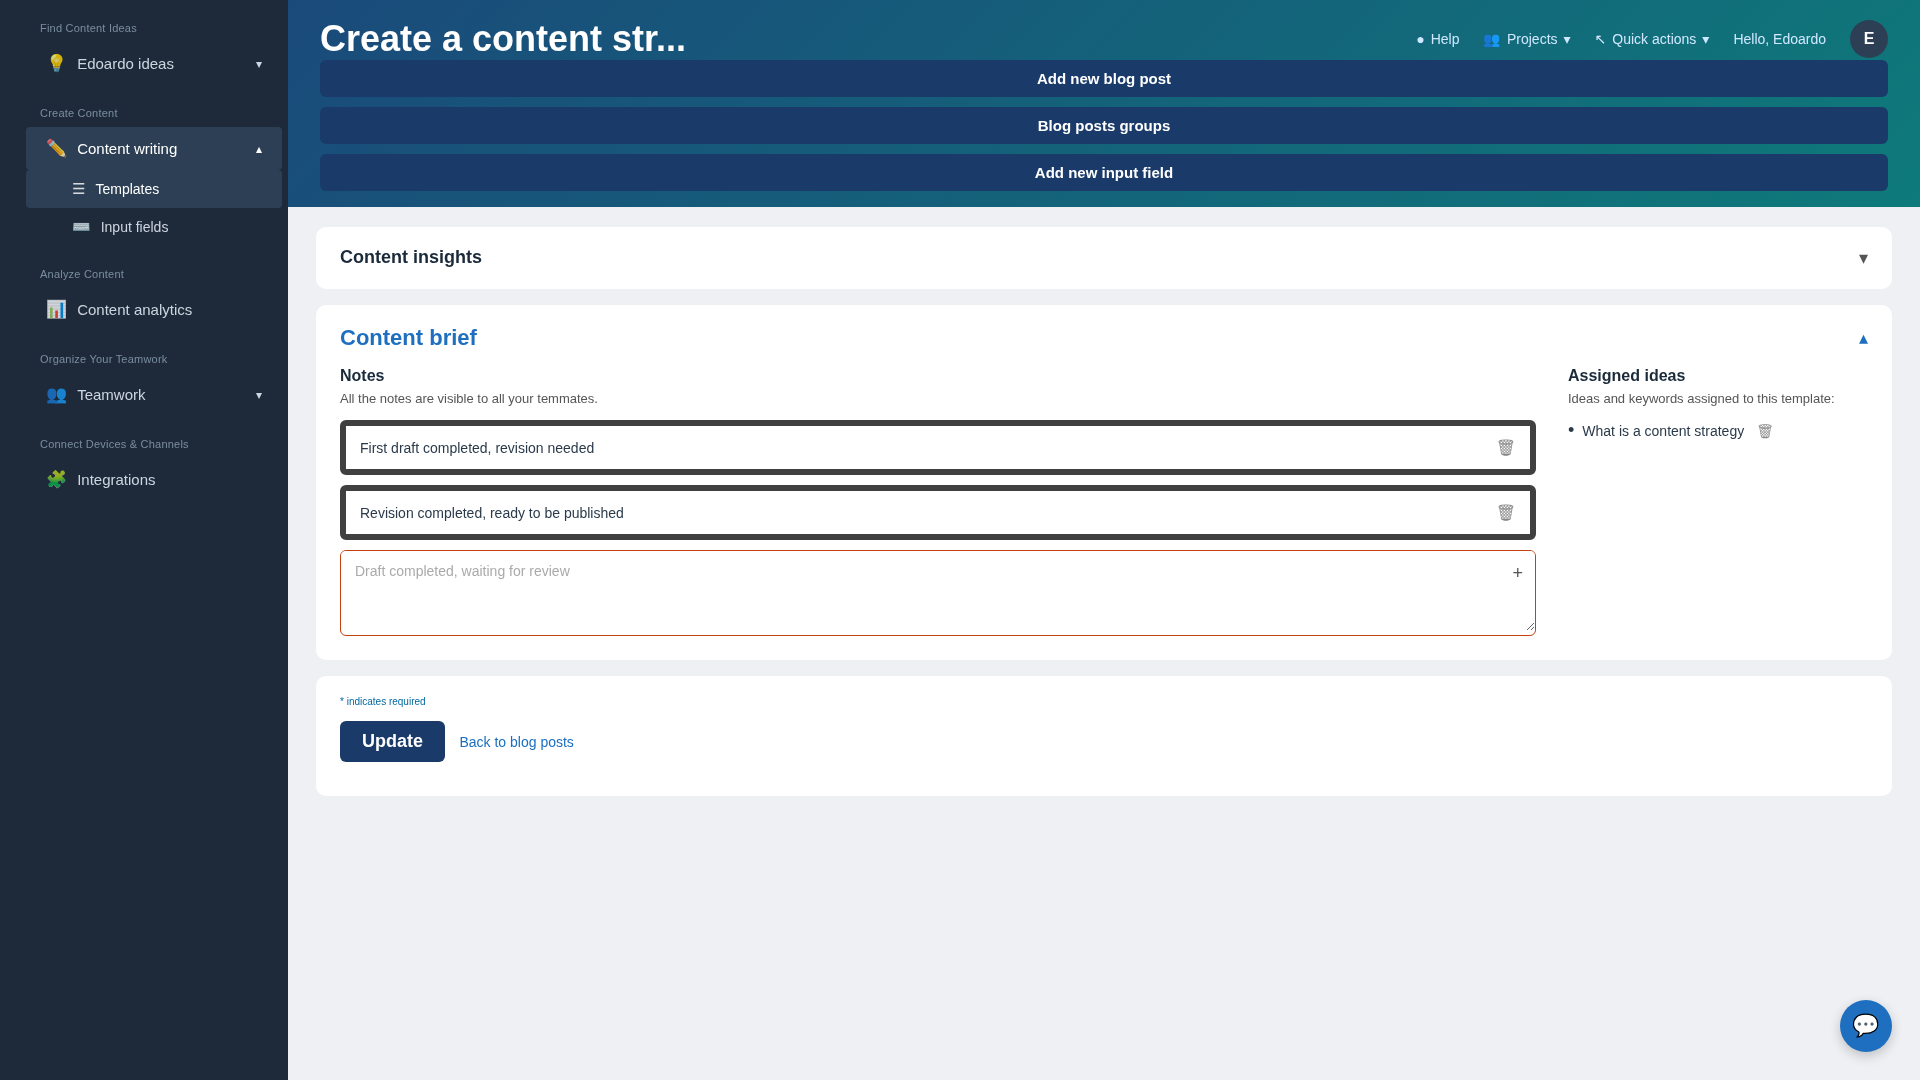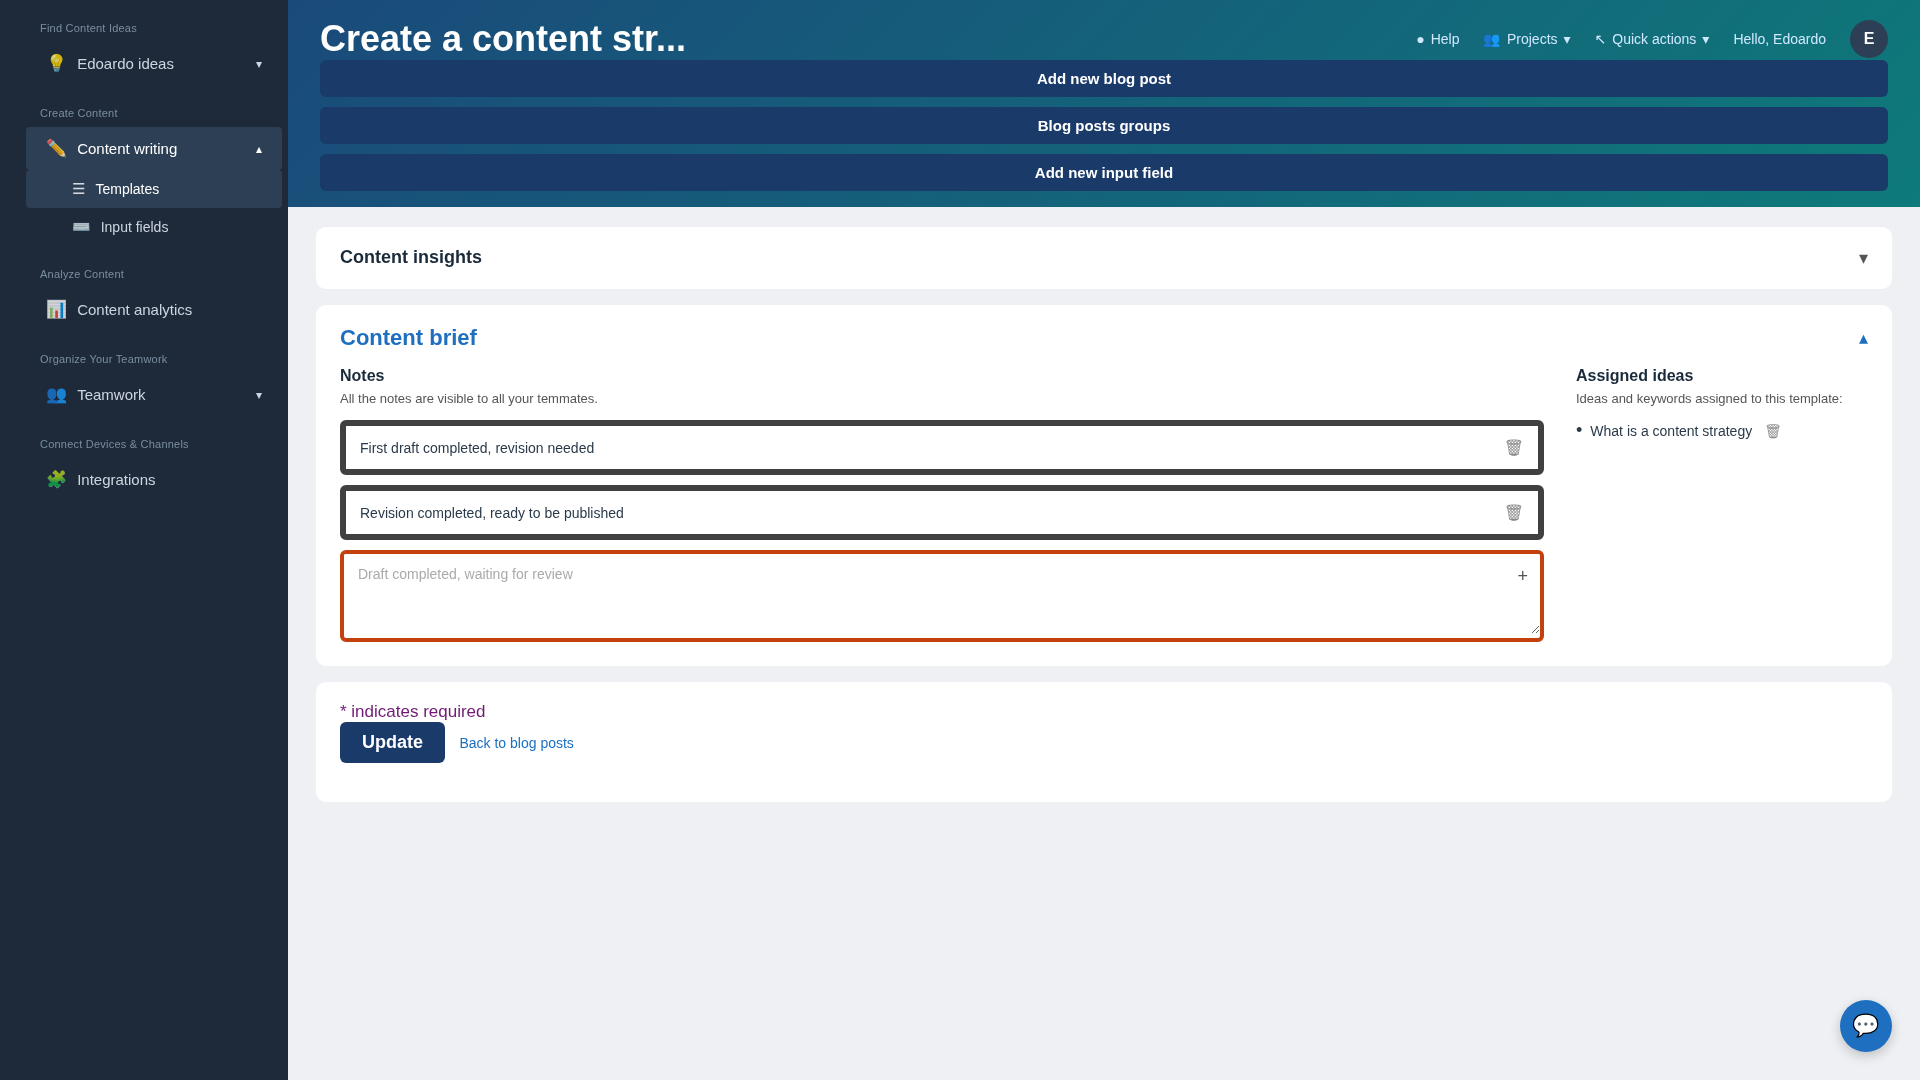--- a/index.html
+++ b/index.html
@@ -170,7 +170,7 @@
     }
     .brief-body {
       display: flex;
-      padding: 16px 16px 24px 24px;
+      padding: 16px 24px 24px 24px;
       gap: 32px;
     }
     .notes-section { flex: 1; }

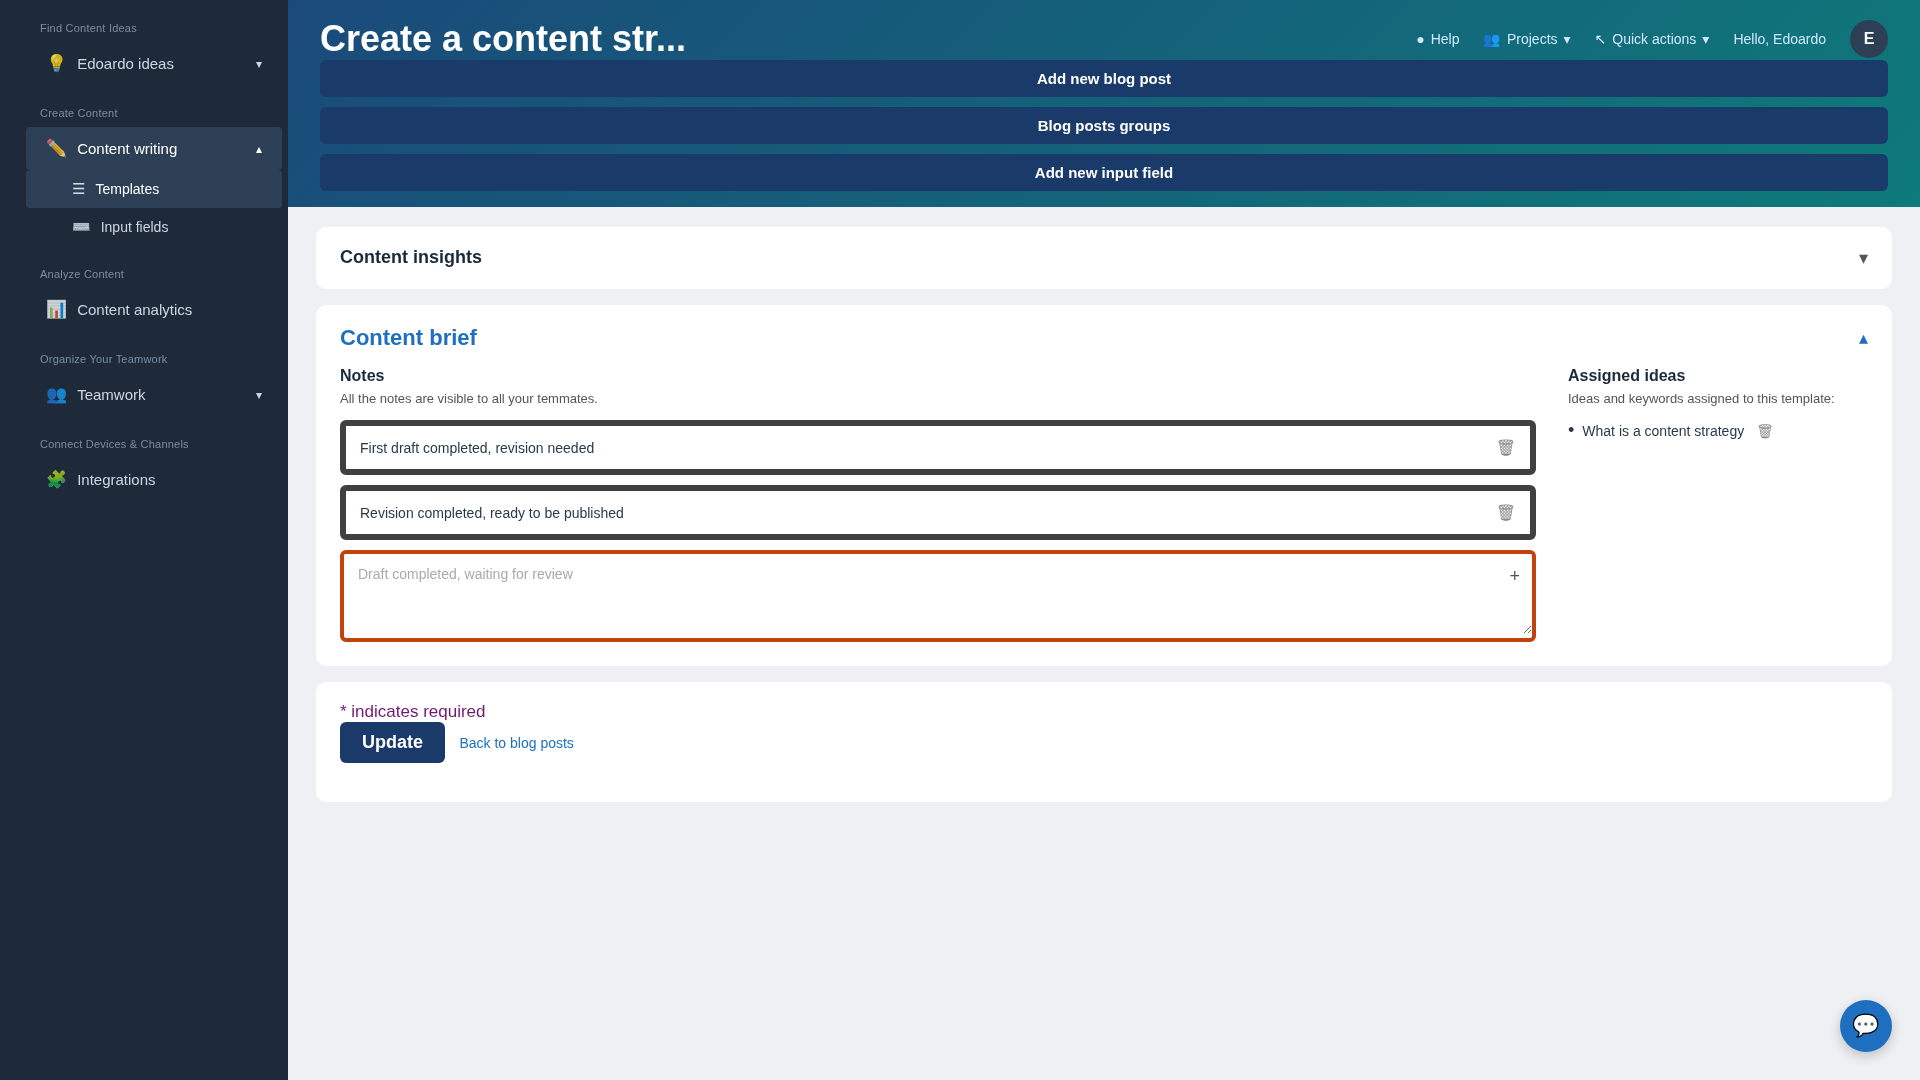--- a/index.html
+++ b/index.html
@@ -204,7 +204,7 @@
     
     .note-textarea-container {
       position: relative;
-      border: 4px solid #c2410c;
+      border: 1px solid #c2410c;
       border-radius: 6px;
       overflow: hidden;
     }

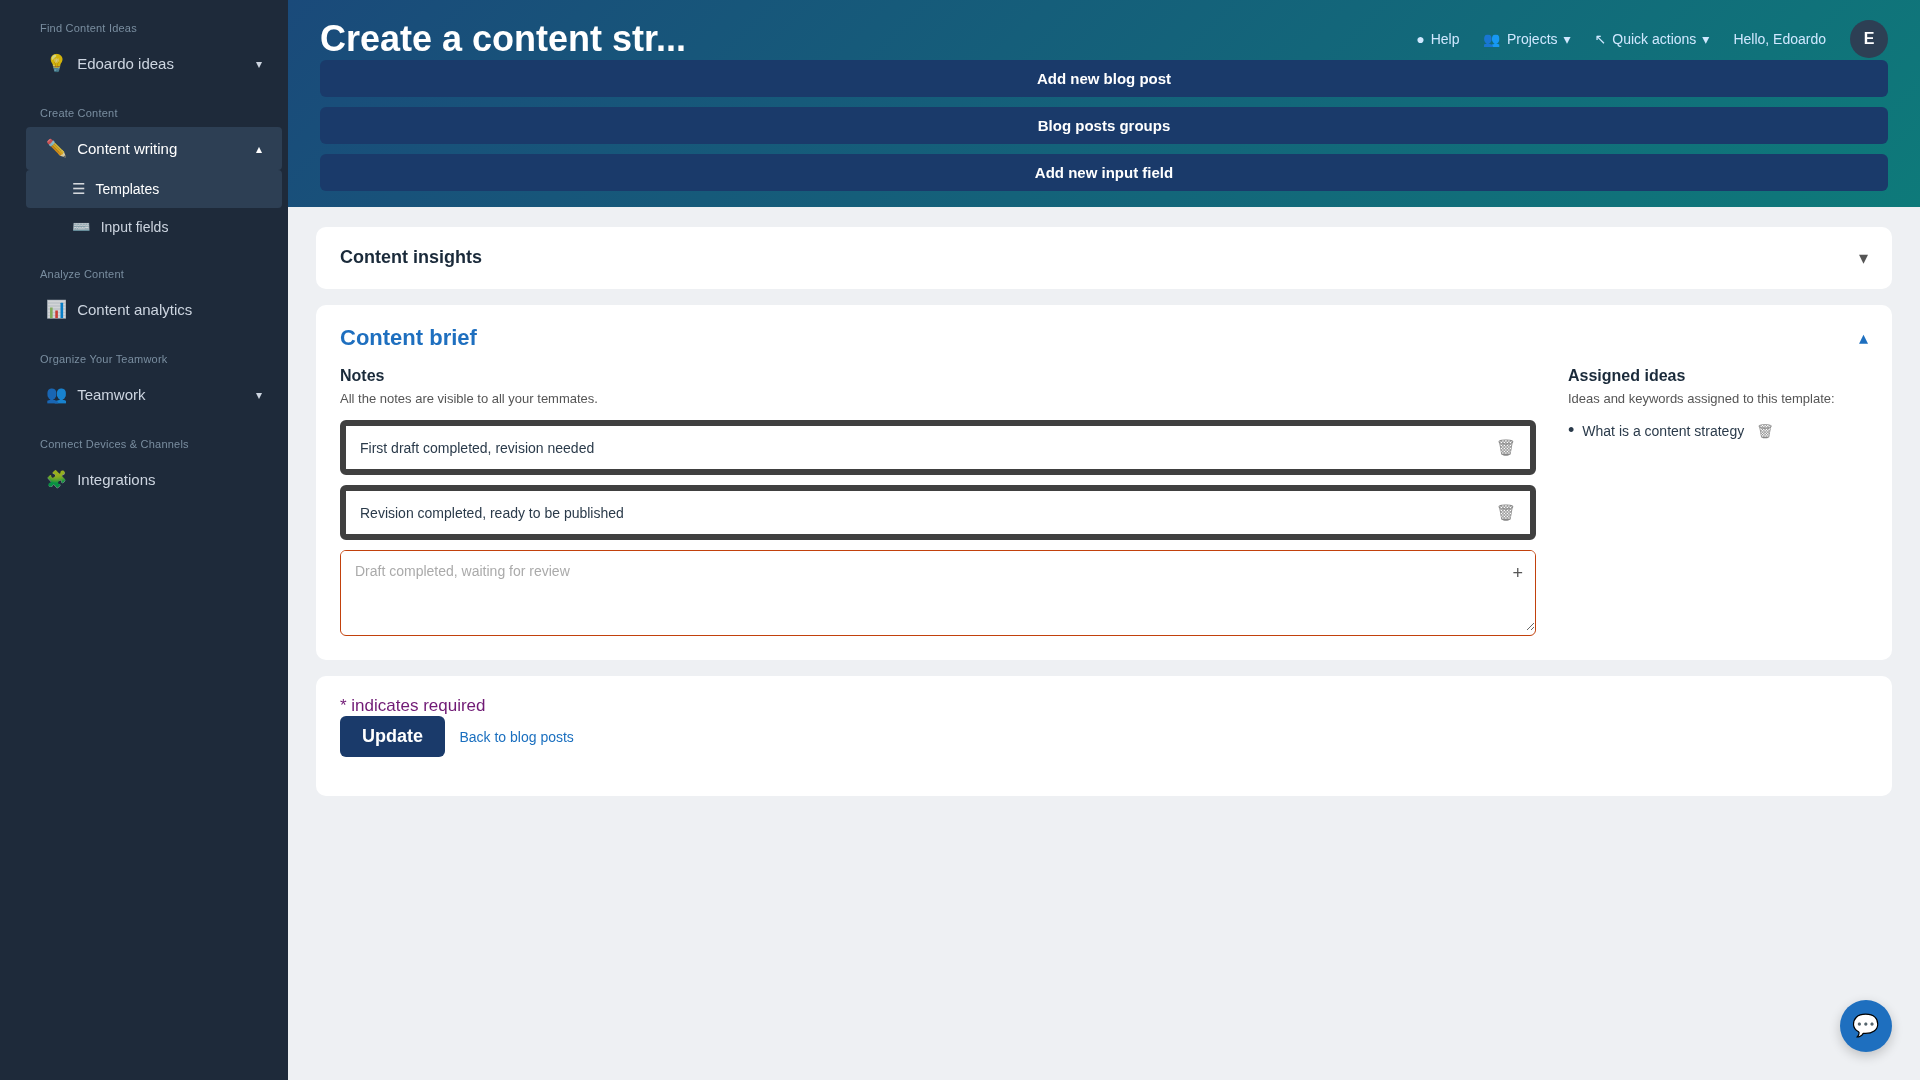--- a/index.html
+++ b/index.html
@@ -261,8 +261,9 @@
       min-height: 120px;
     }
     .required-text {
-      font-size: 17px;
-      color: #701a75;
+      font-size: 10px;
+      color: #0369a1;
+      margin-bottom: 14px;
     }
     .btn-update {
       padding: 10px 22px;

